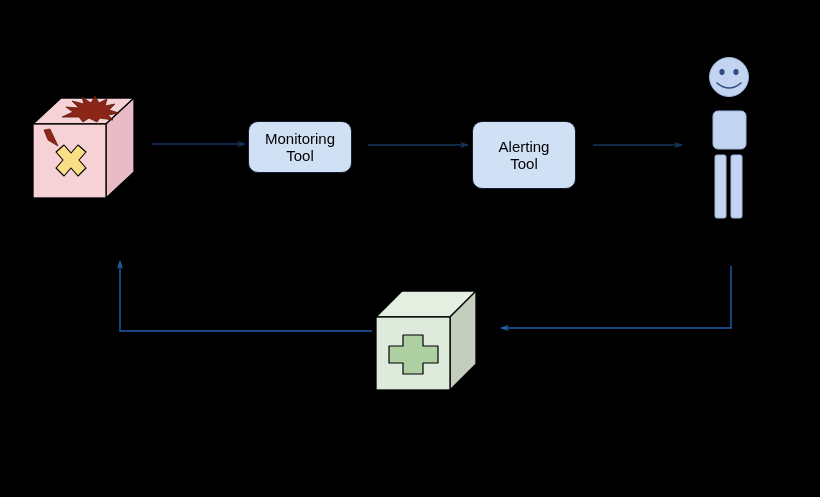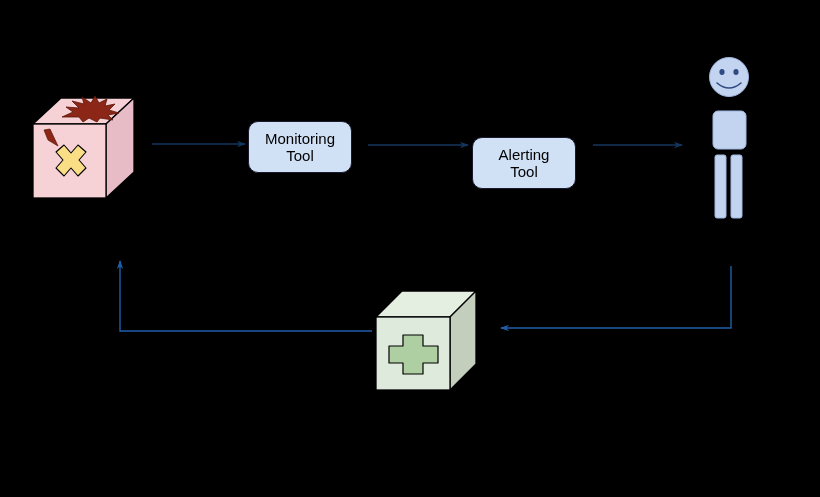--- a/index.html
+++ b/index.html
@@ -39,7 +39,7 @@
     font-family: "Liberation Sans", sans-serif;
   }
   #monitoring-tool-box { left: 248px; top: 121px; width: 104px; height: 52px; }
-  #alerting-tool-box   { left: 472px; top: 137px; width: 104px; height: 52px; }
+  #alerting-tool-box   { left: 472px; top: 121px; width: 104px; height: 68px; }
 </style>
 </head>
 <body>

